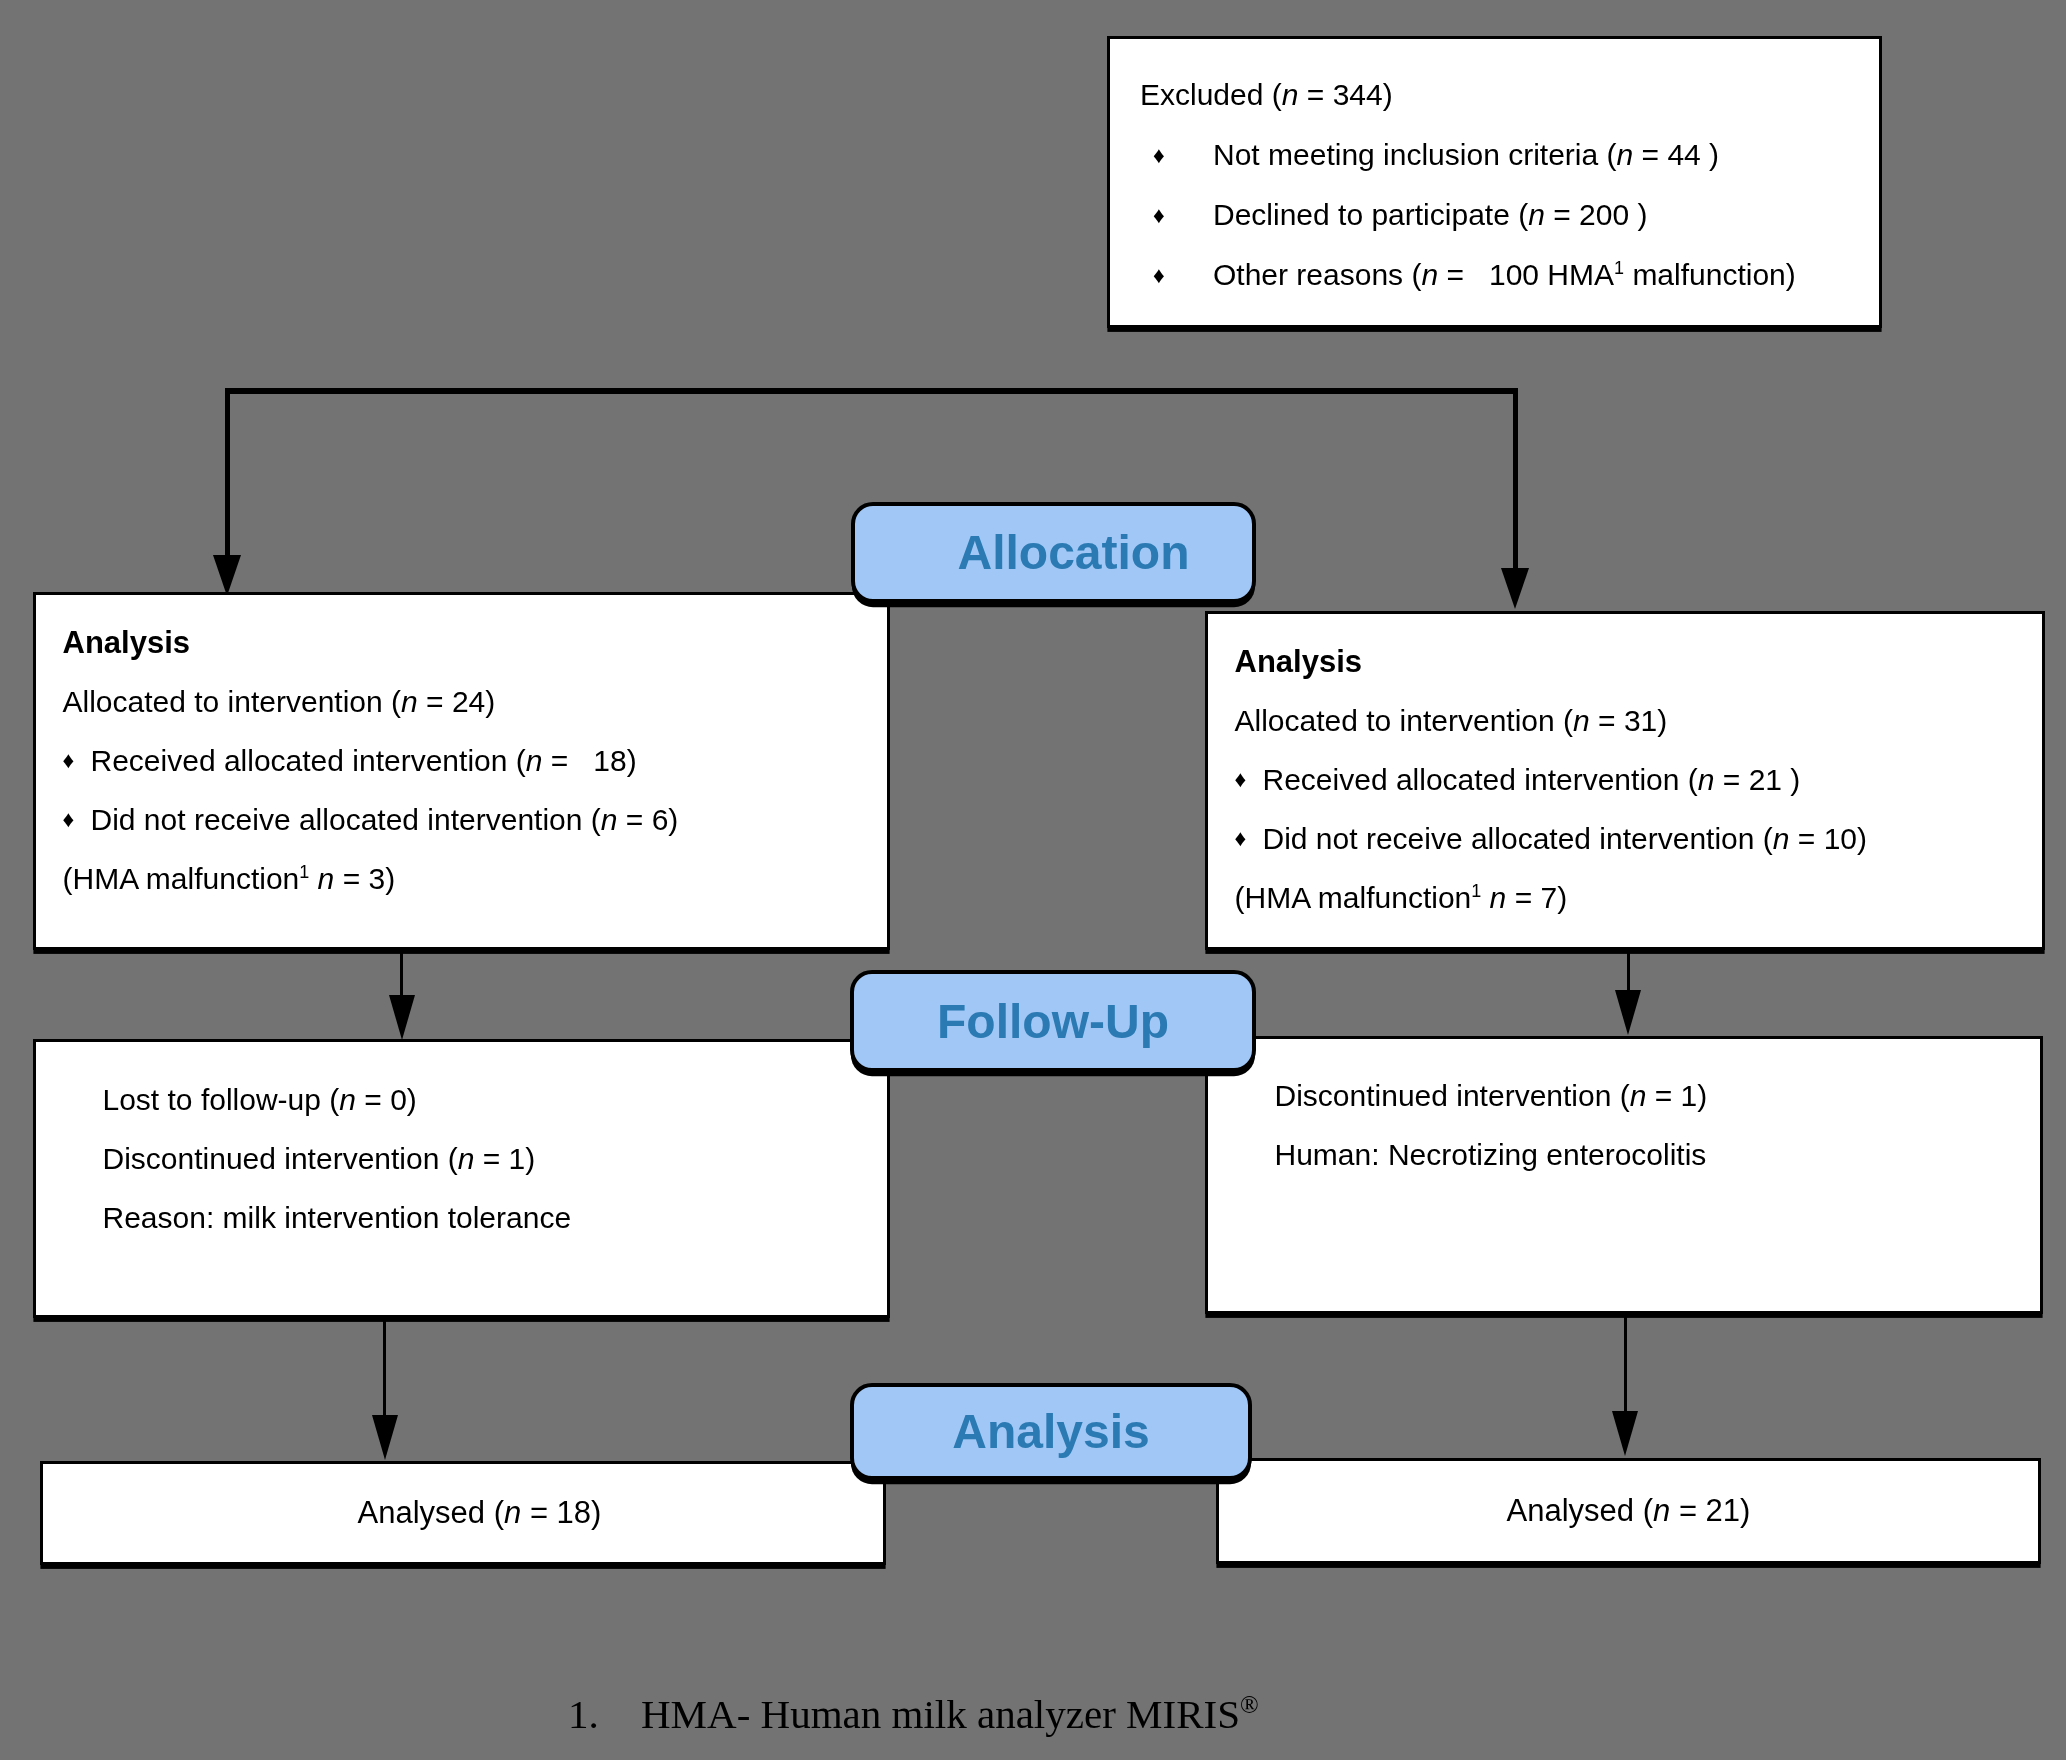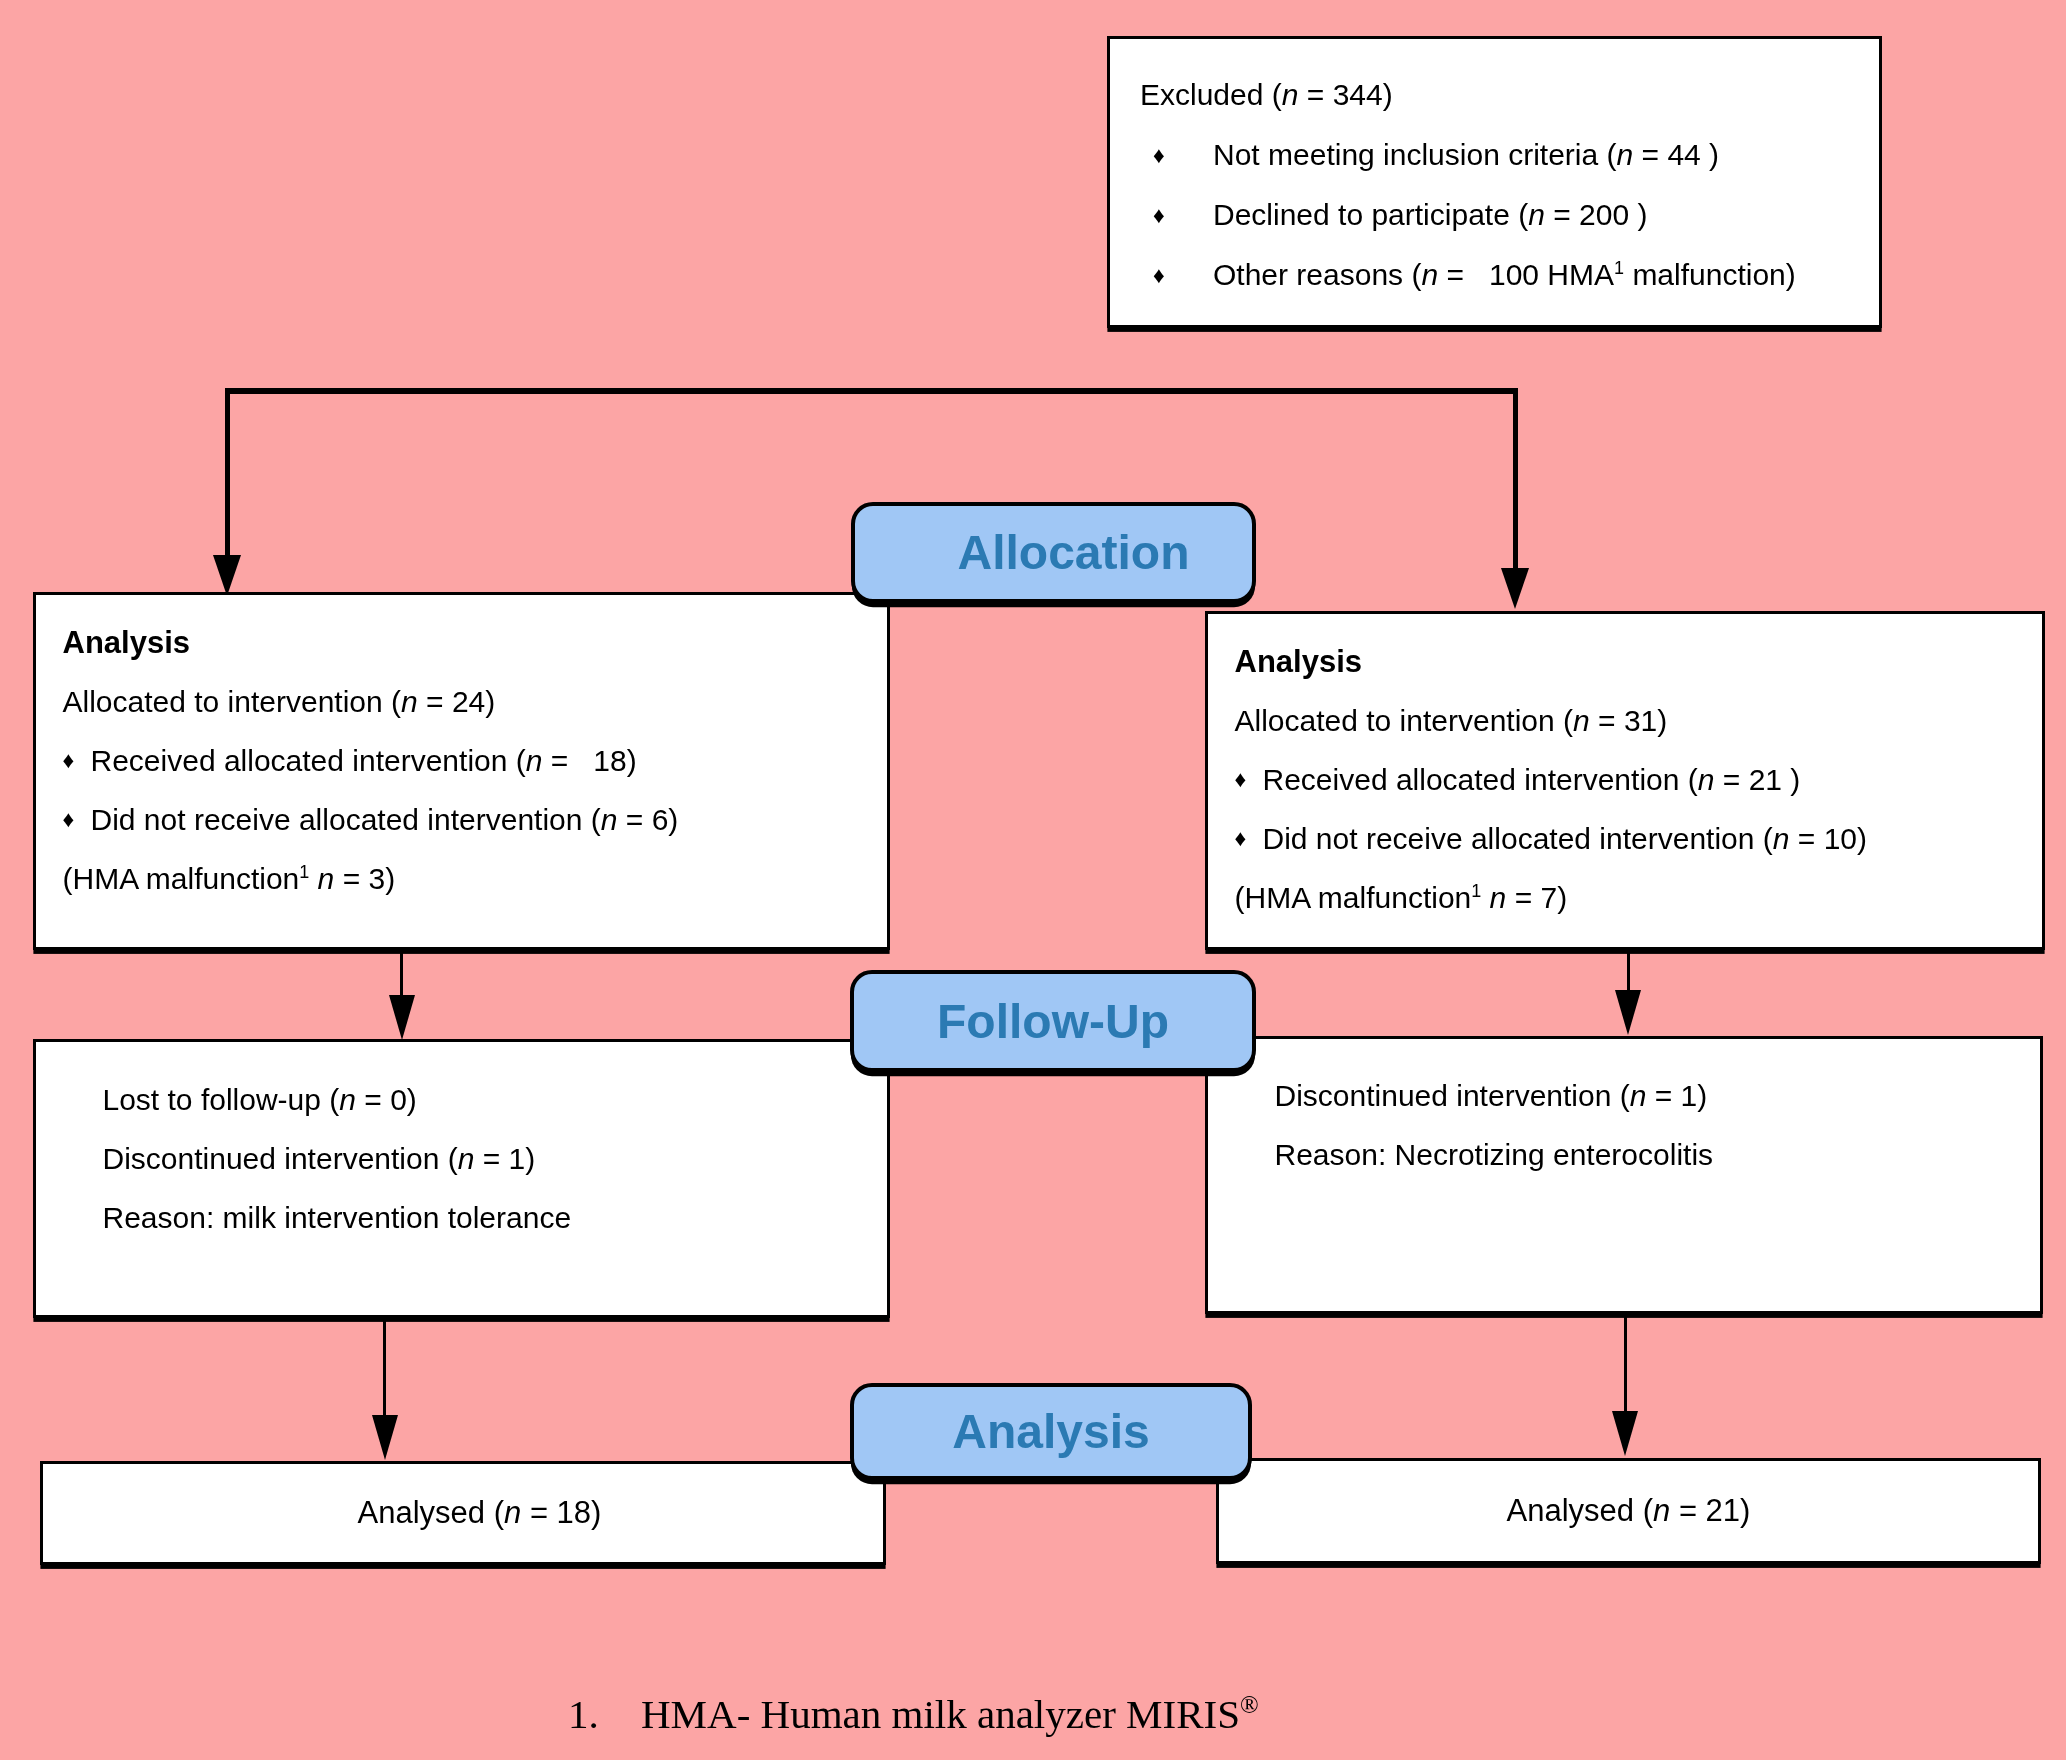--- a/index.html
+++ b/index.html
@@ -6,7 +6,7 @@
   #canvas{
     position:relative;
     width:2066px;height:1760px;
-    background:#fca5a5;
+    background:#737373;
     font-family:"Liberation Sans", sans-serif;
     color:#000;
     overflow:hidden;

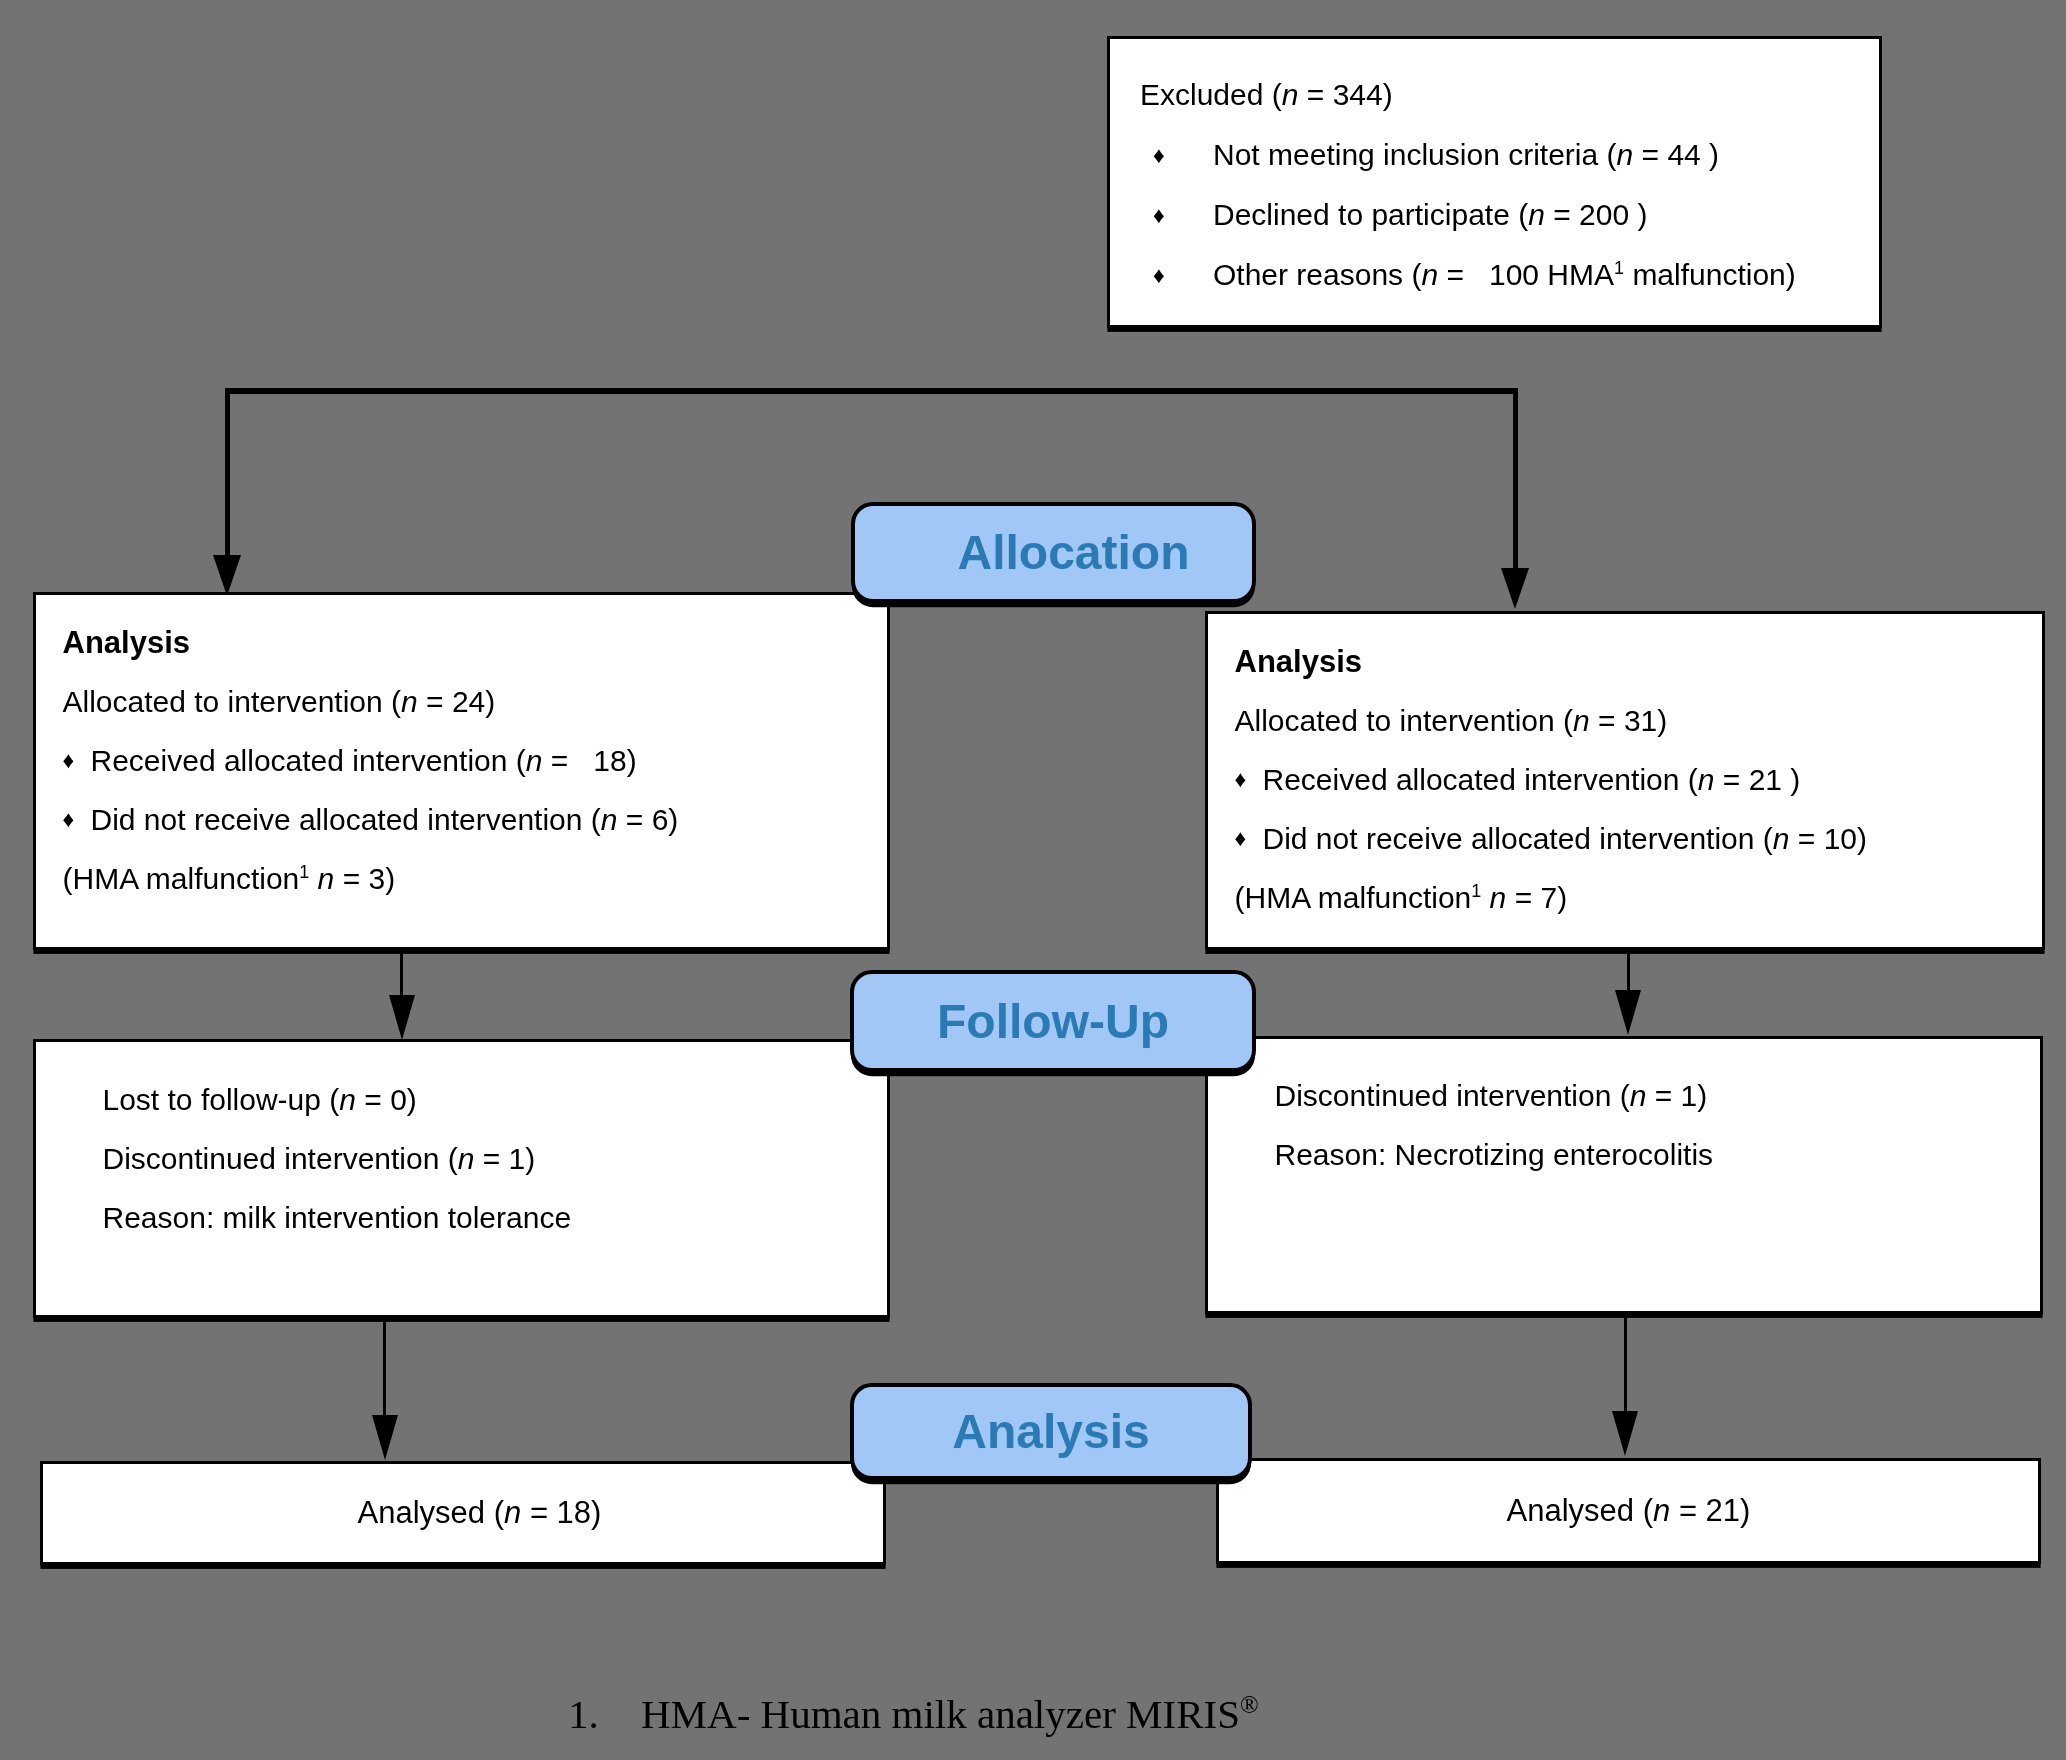--- a/index.html
+++ b/index.html
@@ -205,7 +205,7 @@
         </div>
         <div class="row">
           
-          <span class="line-text">Reason: Necrotizing enterocolitis</span>
+          <span class="line-text">Human: Necrotizing enterocolitis</span>
         </div>
       </div>
   </div>

